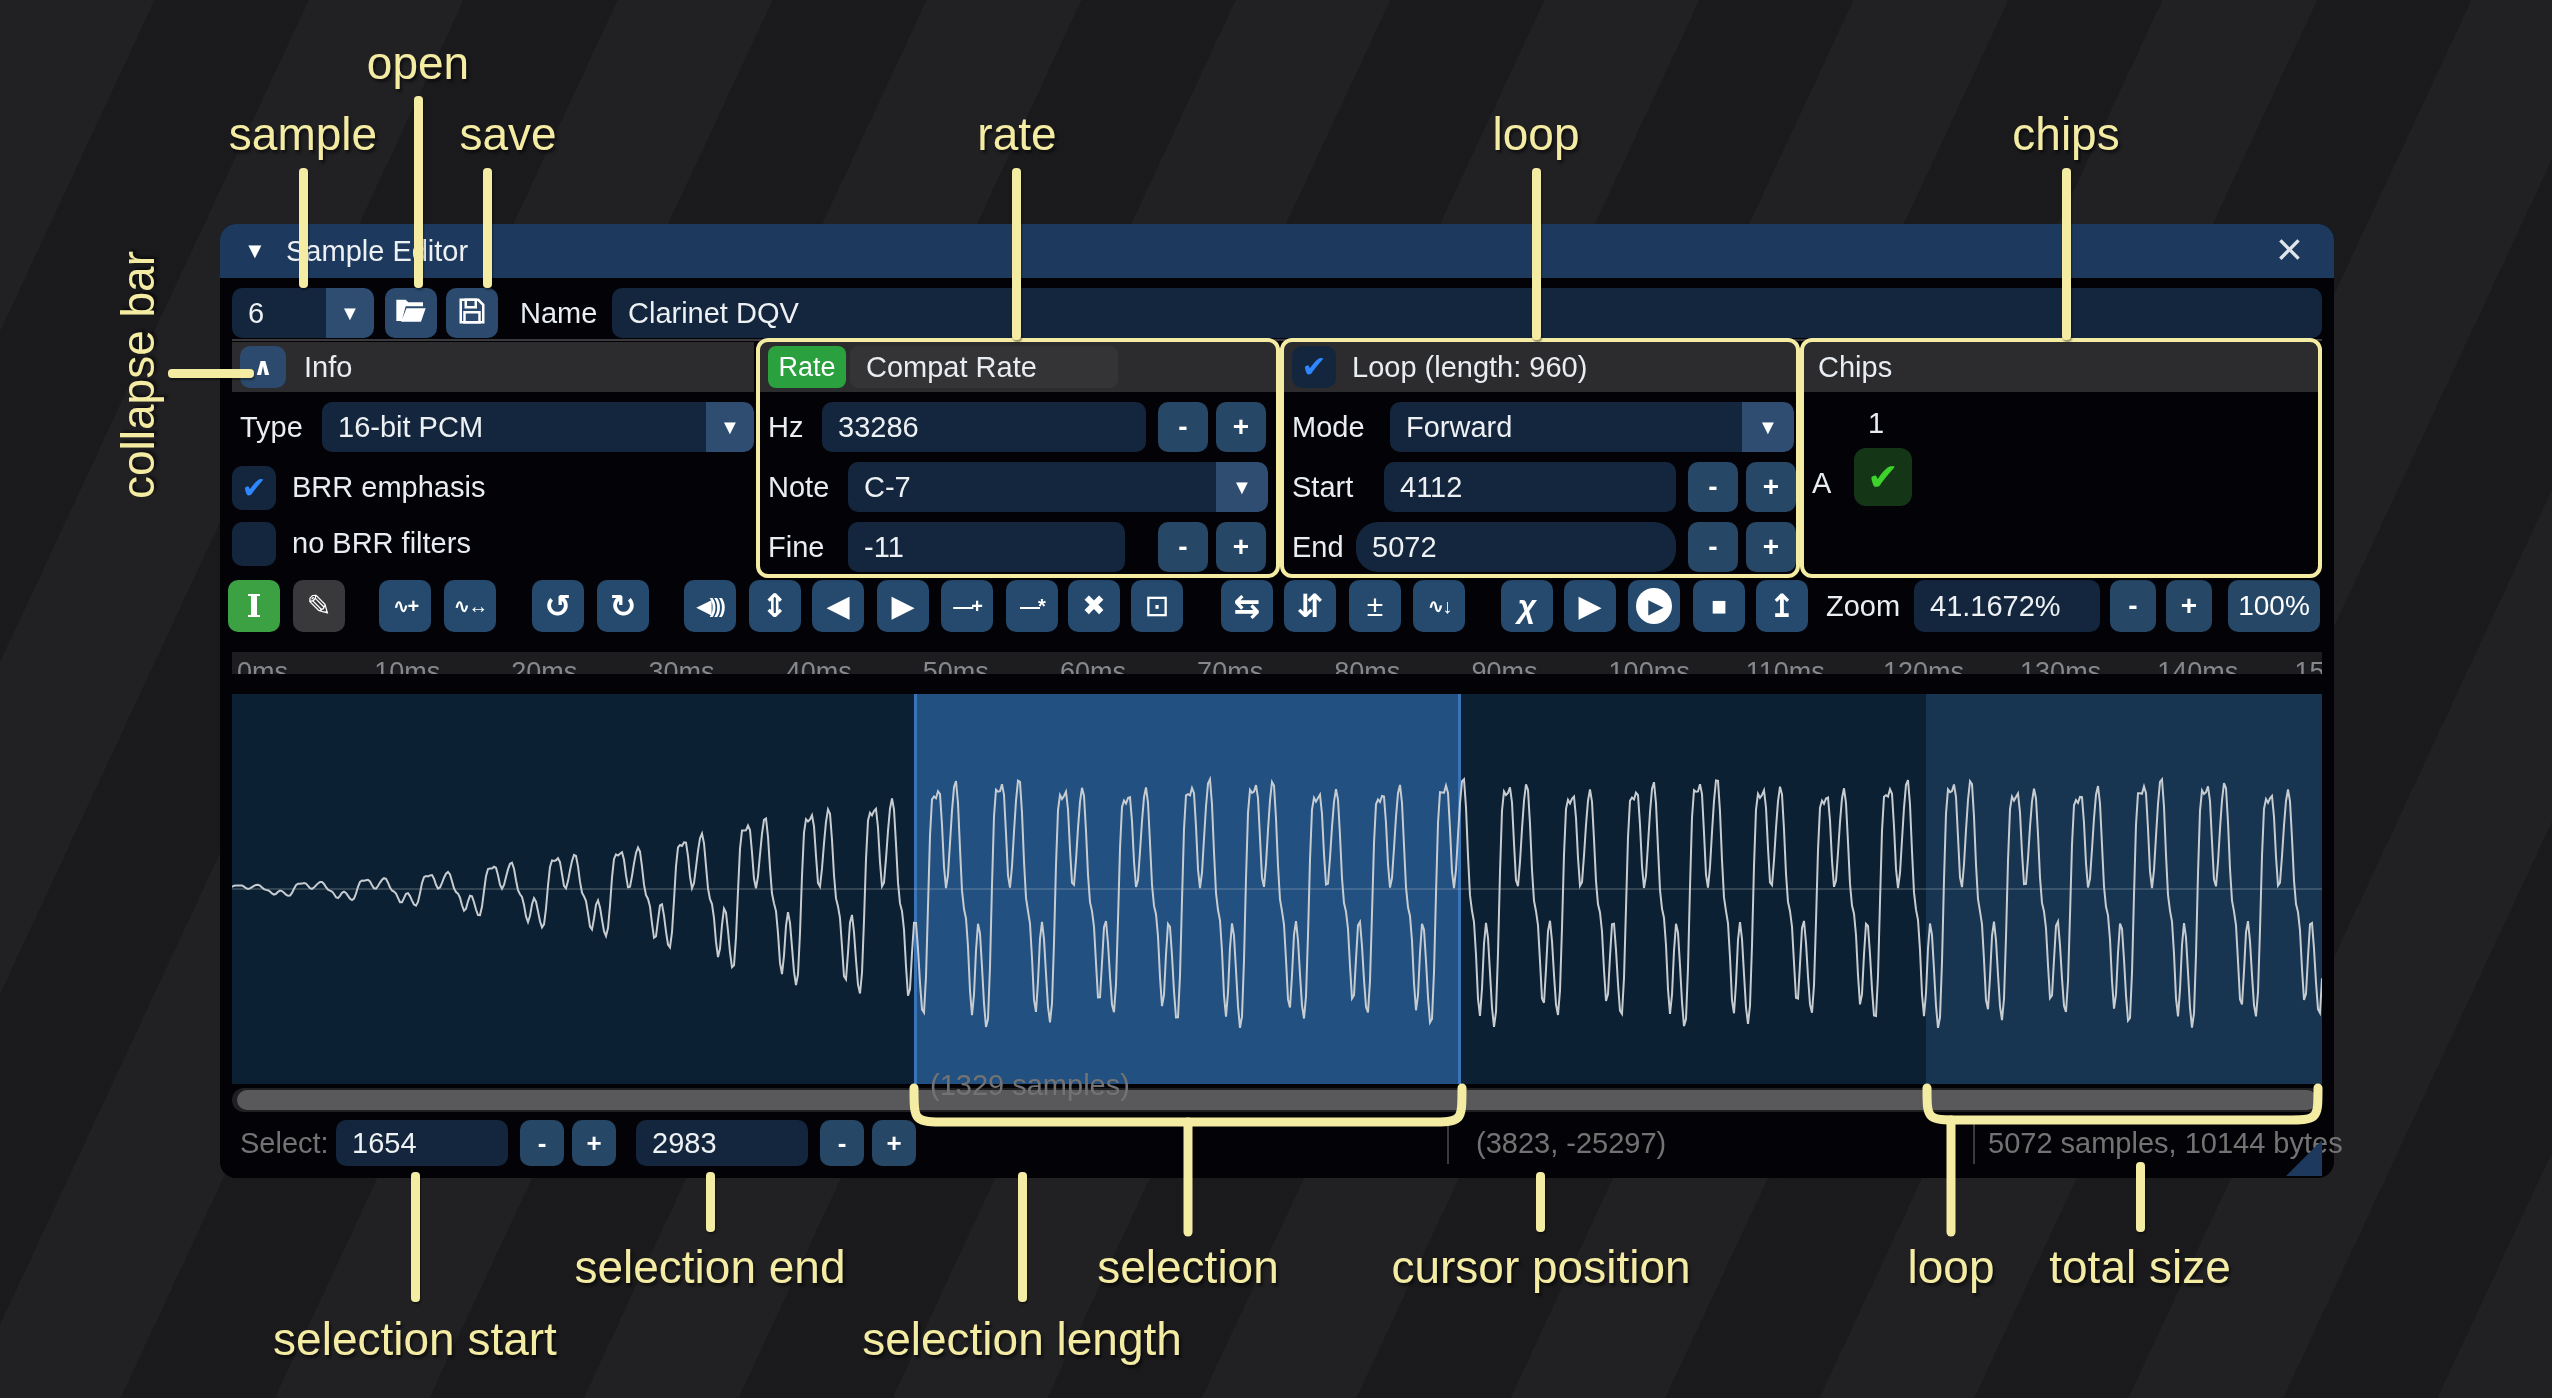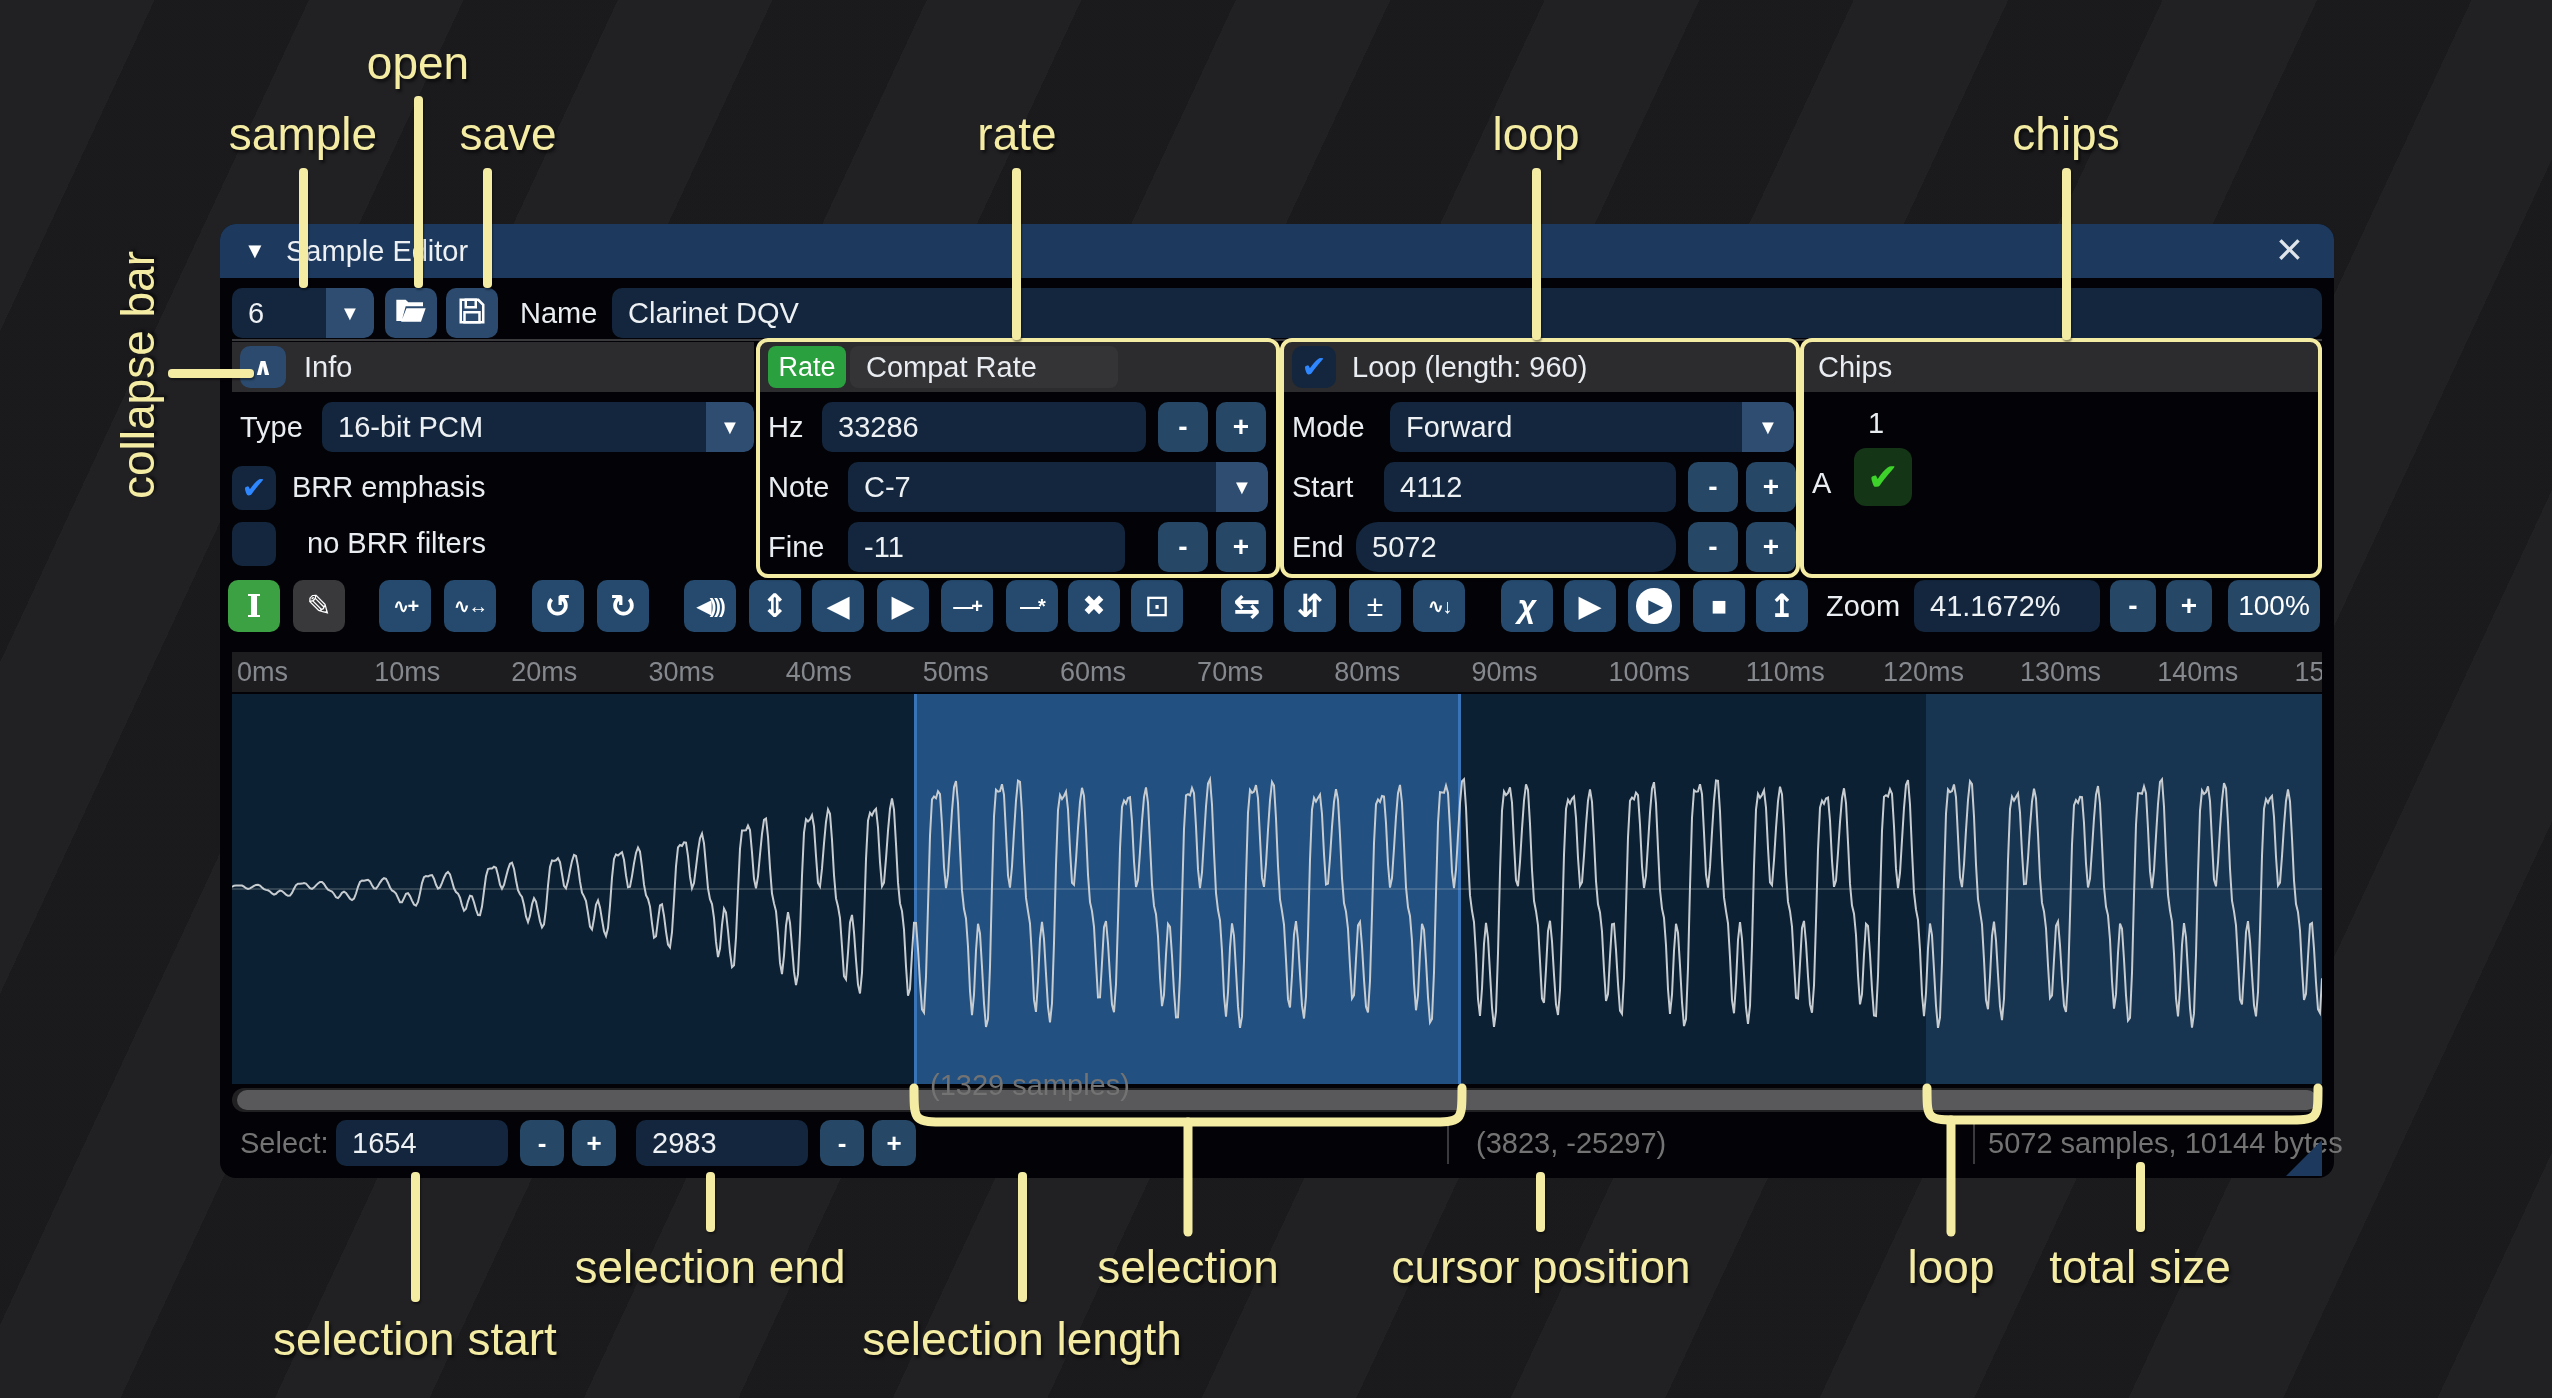--- a/index.html
+++ b/index.html
@@ -120,7 +120,7 @@
 <div class="abs checkbox" style="left:232px;top:522px;width:44px;height:44px;" data-name="no-brr-filters-checkbox">
   
 </div>
-<div class="abs lbl" style="left:307px;top:518px;" data-name="no-brr-filters-label">no BRR filters</div>
+<div class="abs lbl" style="left:292px;top:518px;" data-name="no-brr-filters-label">no BRR filters</div>
 
 <div class="abs panel-hdr" style="left:760px;top:342px;width:518px;height:50px;" data-name="rate-panel-header"></div>
 <div class="abs" style="left:850px;top:346px;width:268px;height:42px;background:#343437;border-radius:8px;" data-name="compat-rate-tab"></div>

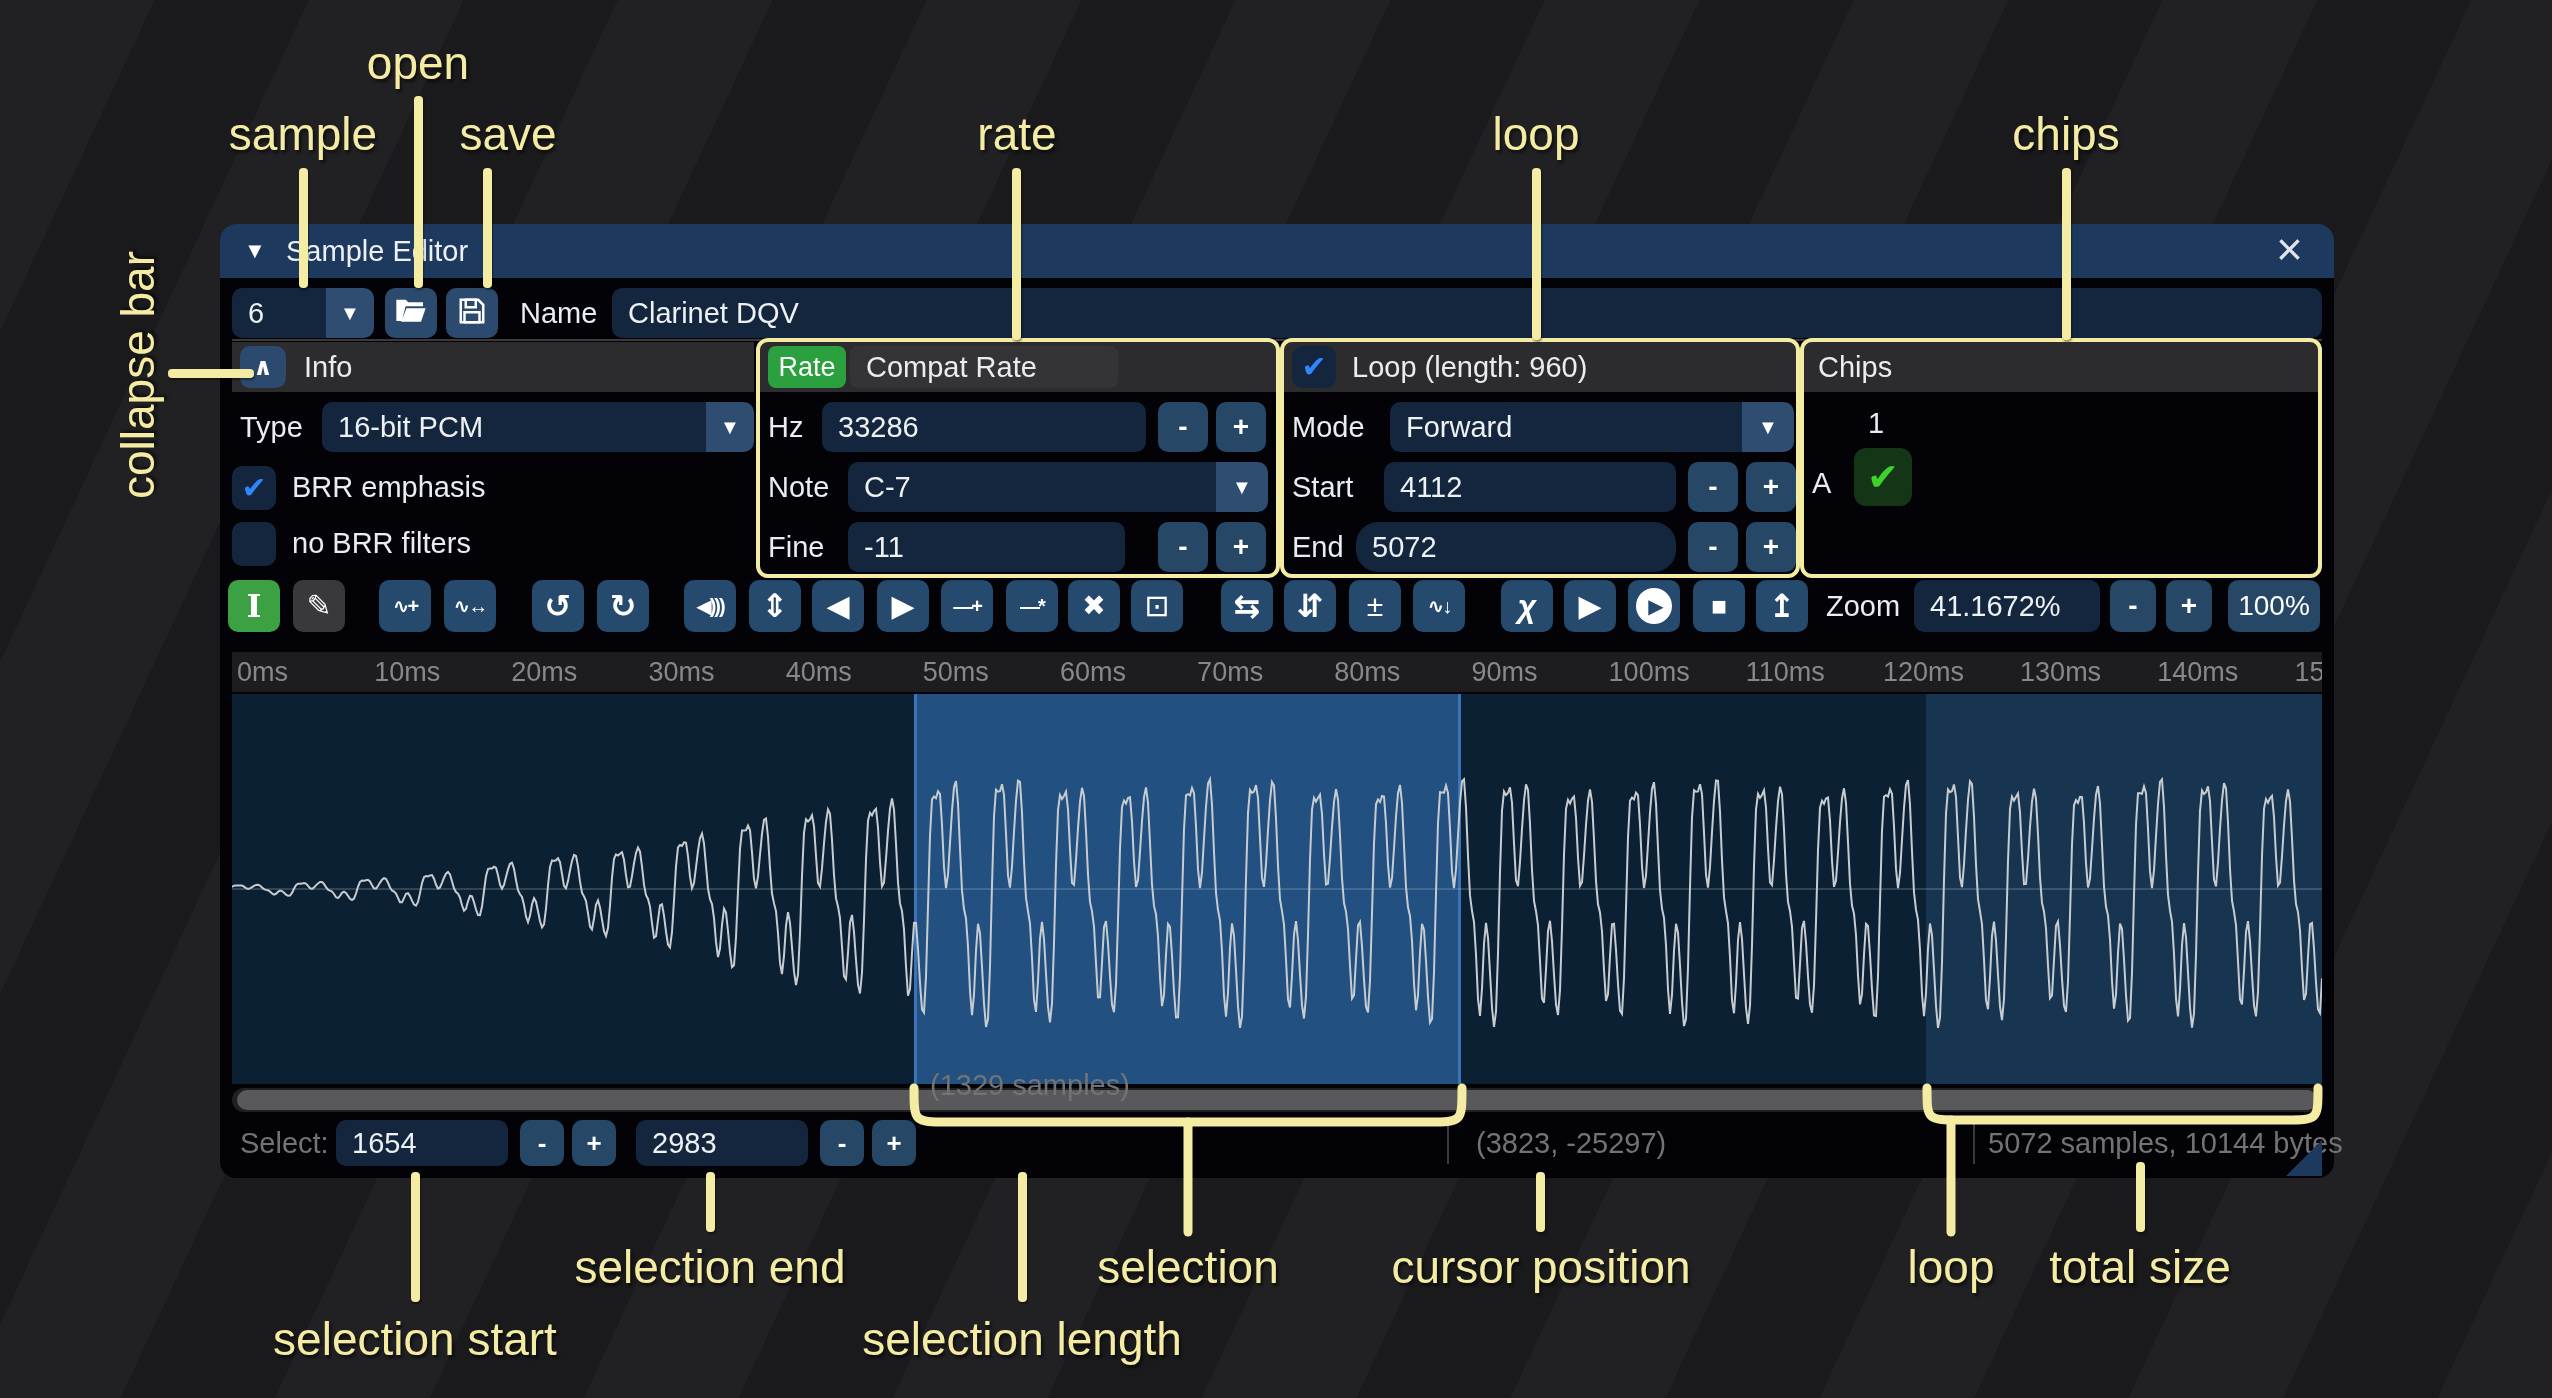--- a/index.html
+++ b/index.html
@@ -48,7 +48,7 @@
   .tb-btn[data-name="delete-button"] .glyph{font-size:28px;font-weight:bold;}
   .tb-btn[data-name="play-cursor-button"] .glyph{background:#fff;color:#254a6e;width:36px;height:36px;border-radius:50%;display:flex;align-items:center;justify-content:center;font-size:20px;padding-left:4px;box-sizing:border-box;}
   
-  .ruler{left:232px;top:652px;width:2090px;height:40px;background:#1d1d20;overflow:hidden;}
+  .ruler{left:232px;top:652px;width:2090px;height:22px;background:#1d1d20;overflow:hidden;}
   .ruler span{position:absolute;top:0;line-height:40px;font-size:27px;color:#85898e;white-space:nowrap;}
   .wave{left:232px;top:694px;width:2090px;height:390px;background:#0c2033;overflow:hidden;}
   .wave .region{position:absolute;top:0;bottom:0;}

